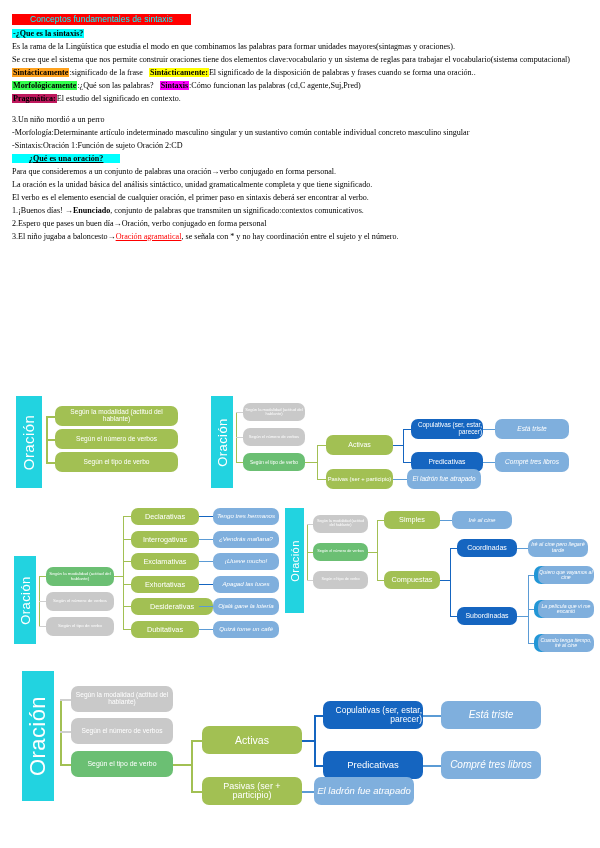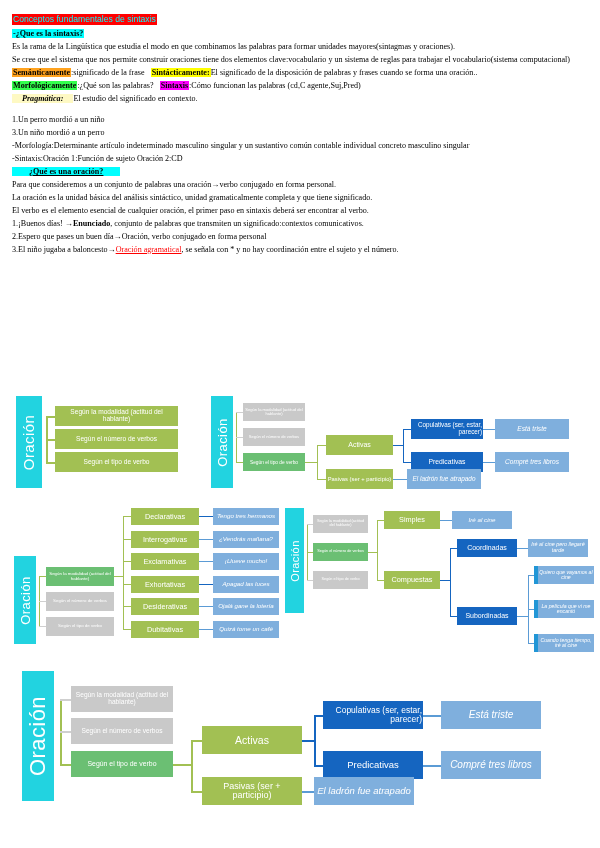--- a/index.html
+++ b/index.html
@@ -23,7 +23,7 @@
     color: #00ffff;
     font-size: 8.6px;
     line-height: 11px;
-    padding: 0 1px;
+    padding: 0 18px;
     font-family: "Liberation Sans", sans-serif;
   }
   .hl-cyan   { background:#00ffff; font-weight:bold; padding:0 1px; }

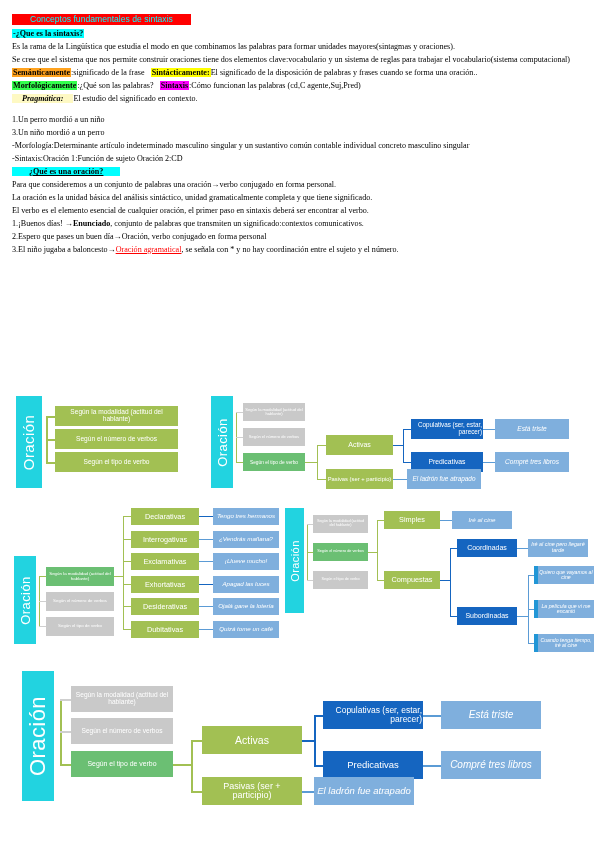--- a/index.html
+++ b/index.html
@@ -88,7 +88,7 @@
   <div class="line">Se cree que el sistema que nos permite construir oraciones tiene dos elementos clave:vocabulario y un sistema de reglas para trabajar el vocabulario(sistema computacional)</div>
 
   <div class="line">
-    <span class="hl-orange">Semánticamente</span><span>:significado de la frase</span>
+    <span class="hl-orange">Sintácticamente</span><span>:significado de la frase</span>
     &nbsp;&nbsp;<span class="hl-yellow">Sintácticamente:</span><span>El significado de la disposición de palabras y frases cuando se forma una oración..</span>
   </div>
 

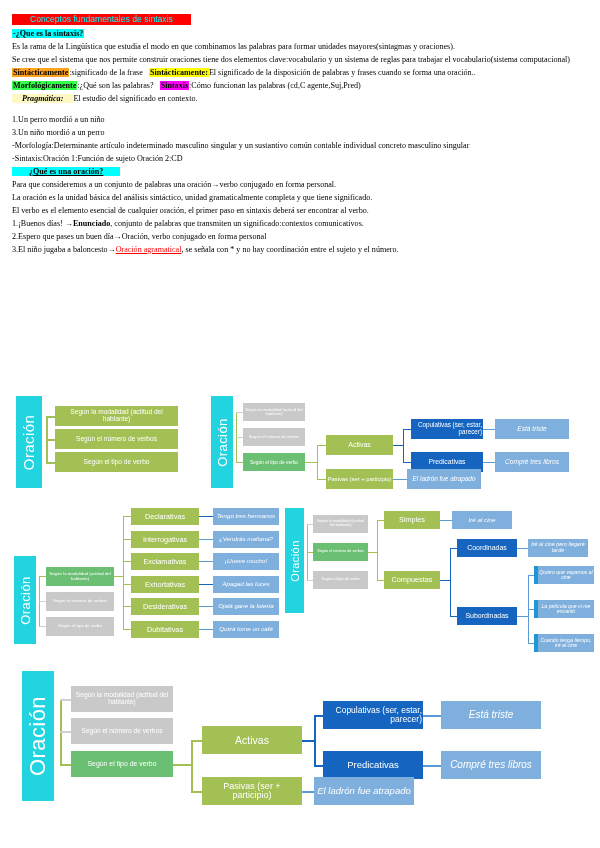--- a/index.html
+++ b/index.html
@@ -32,7 +32,7 @@
   .hl-yellow { background:#ffff00; font-weight:bold; padding:0 1px; }
   .hl-green  { background:#33ff4d; font-weight:bold; padding:0 1px; }
   .hl-magenta{ background:#ff00ff; font-weight:bold; padding:0 1px; }
-  .hl-blue   { background:#fef9c3; font-weight:bold; padding:0 10px;font-style:italic; }
+  .hl-blue   { background:#be185d; font-weight:bold; padding:0 1px; }
   .b { font-weight: bold; }
   .red-u { color:#ff0000; text-decoration: underline; }
   .spacer { height: 9px; }

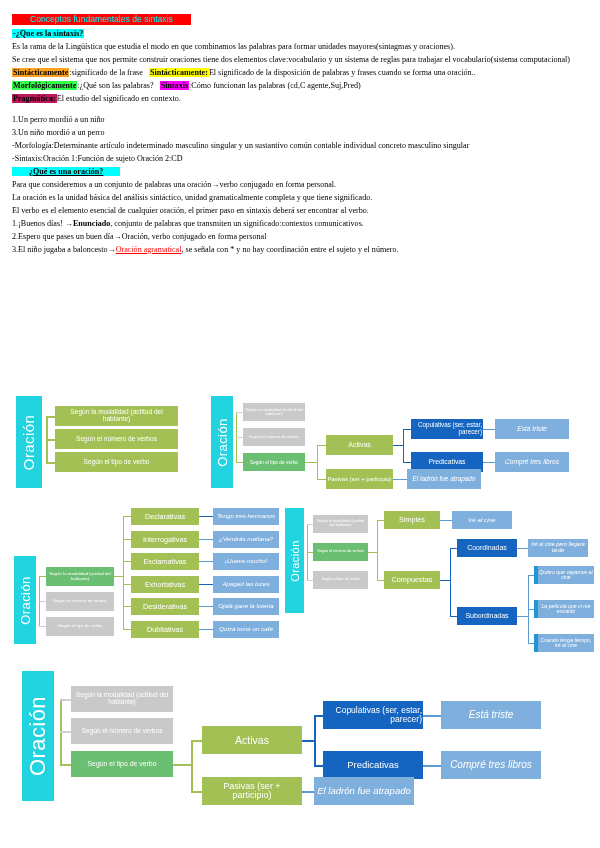--- a/index.html
+++ b/index.html
@@ -103,7 +103,6 @@
 
   <div class="spacer"></div>
 
-  <div class="line">1.Un perro mordió a un niño</div>
   <div class="line">3.Un niño mordió a un perro</div>
   <div class="line">-Morfología:Determinante artículo indeterminado masculino singular y un sustantivo común contable individual concreto masculino singular</div>
   <div class="line">-Sintaxis:Oración 1:Función de sujeto Oración 2:CD</div>

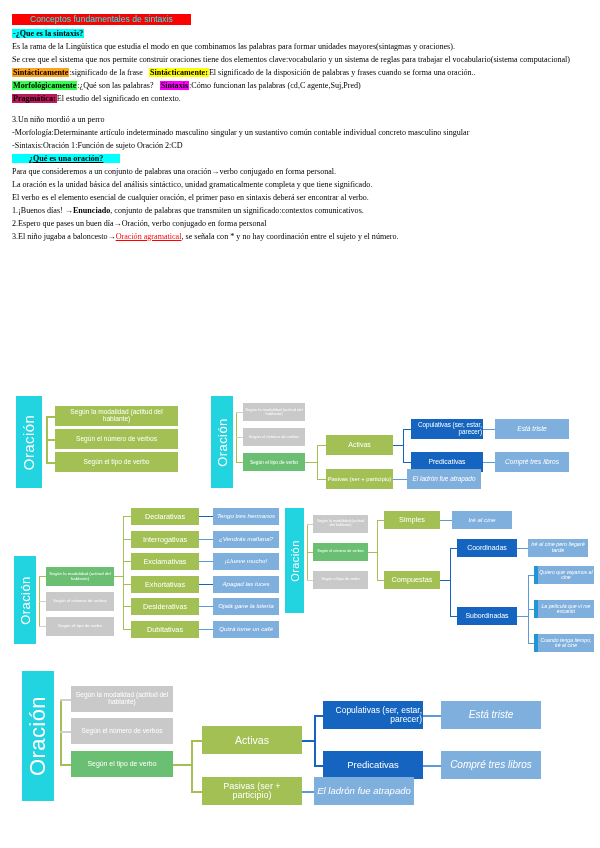--- a/index.html
+++ b/index.html
@@ -58,6 +58,7 @@
     font-family:"Liberation Sans", sans-serif;
     line-height:1.04;
     padding:1px;
+    border-radius:7px;
   }
   .n-green  { background:#a2c053; color:#ffffff; }
   .n-green2 { background:#6bbf73; color:#ffffff; }

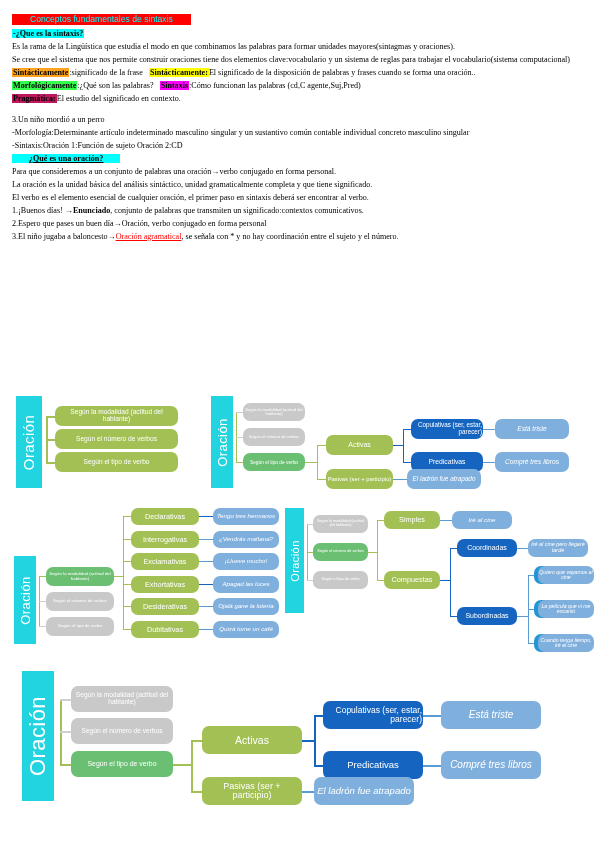--- a/index.html
+++ b/index.html
@@ -245,7 +245,7 @@
   <div class="nodebox n-green" style="left:125px; top:78px; width:68px; height:17px; font-size:7.3px;">
     <span>Exhortativas</span>
   </div>
-  <div class="nodebox n-green" style="left:125px; top:100px; width:68px; height:17px; font-size:7.3px;">
+  <div class="nodebox n-green" style="left:125px; top:100px; width:82px; height:17px; font-size:7.3px;">
     <span>Desiderativas</span>
   </div>
   <div class="nodebox n-green" style="left:125px; top:123px; width:68px; height:17px; font-size:7.3px;">

